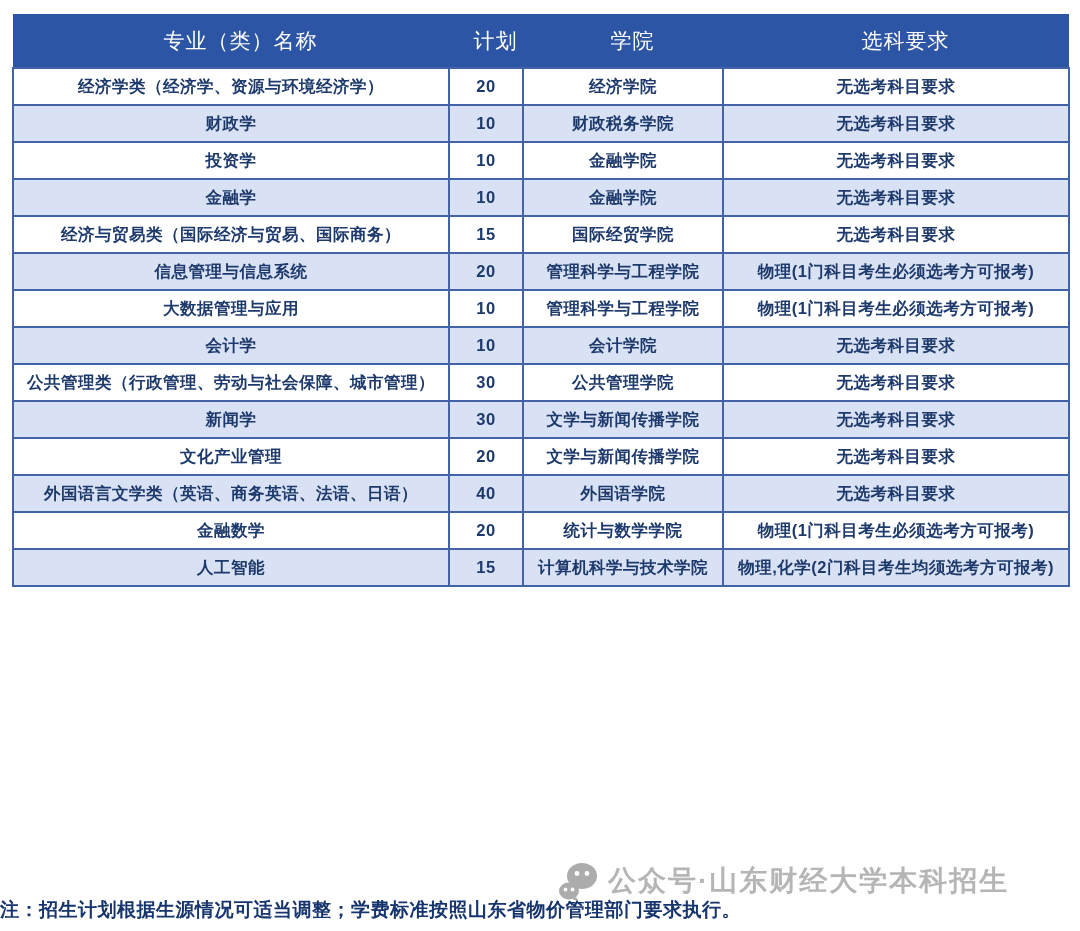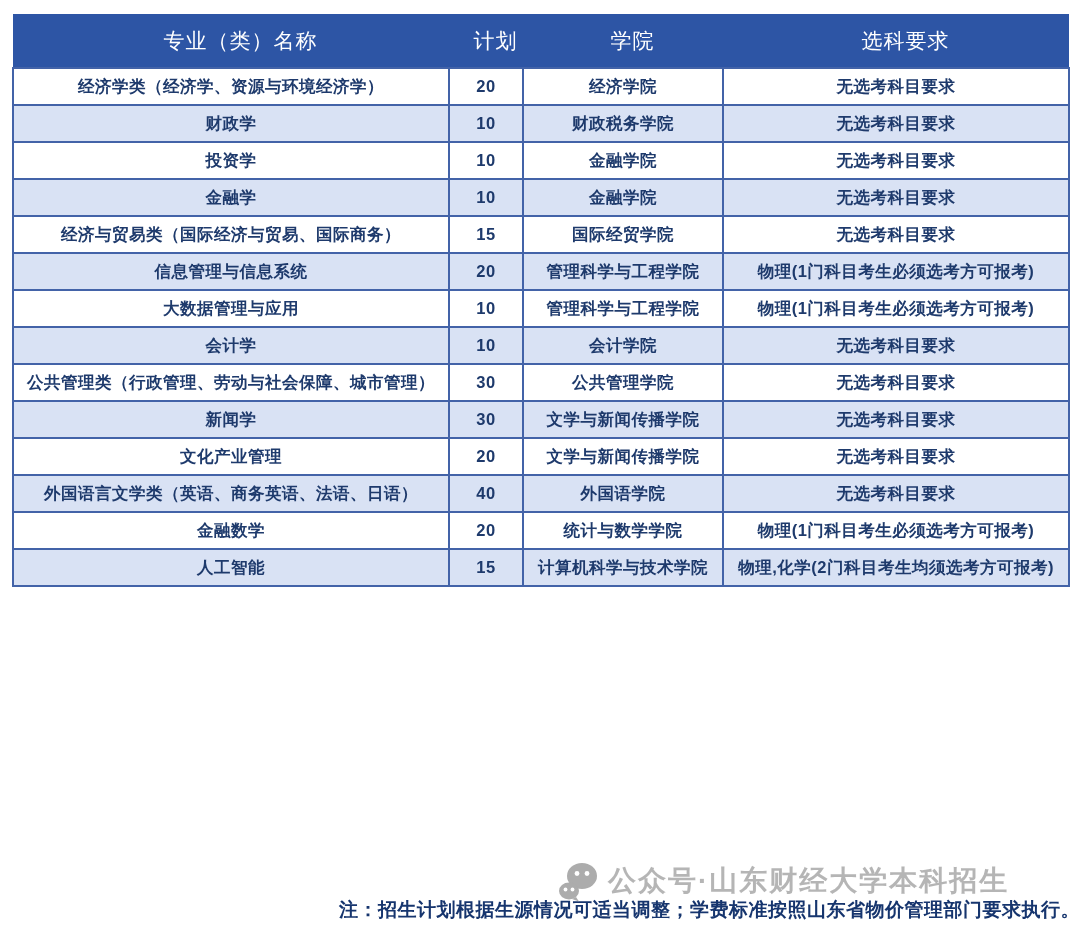--- a/index.html
+++ b/index.html
@@ -60,7 +60,7 @@
   .note{
     position:absolute;
     left:0;top:897px;width:1080px;
-    text-align:right;
+    text-align:left;
     font-size:19px;
     font-weight:bold;
     color:var(--note);

